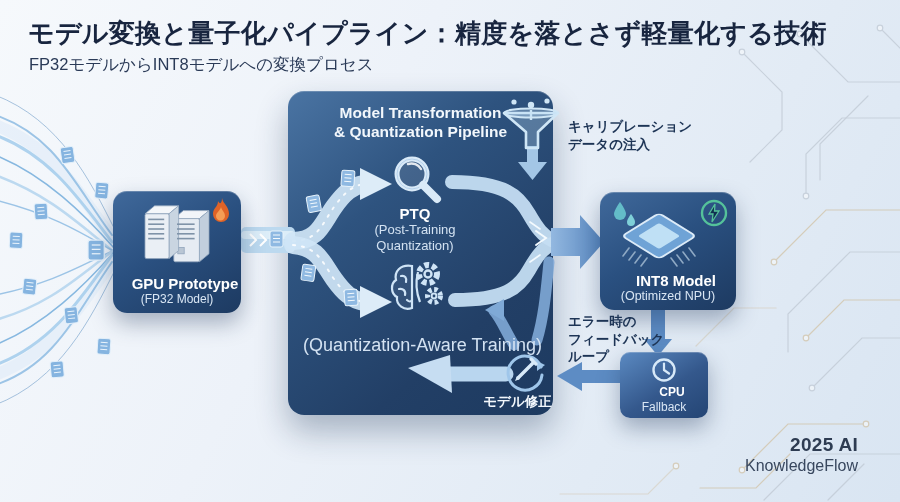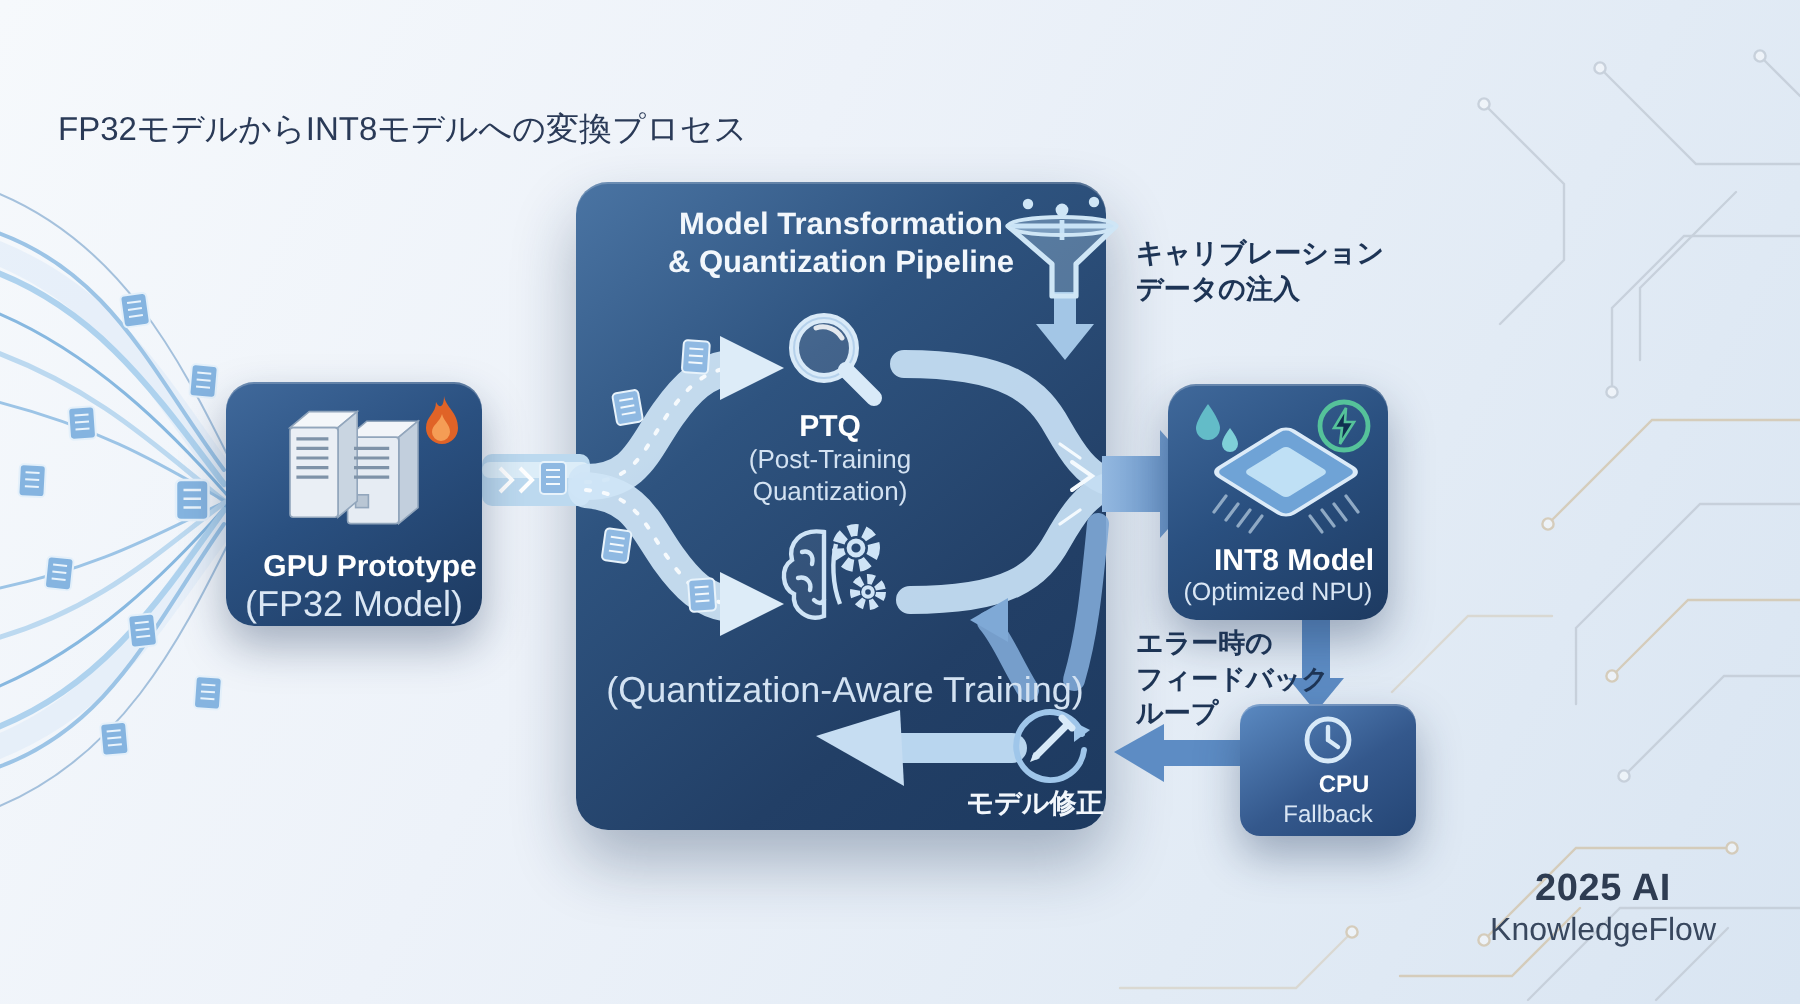--- a/index.html
+++ b/index.html
@@ -143,6 +143,7 @@
     <use href="#ficon" transform="translate(10,232) rotate(3)"></use>
   </svg>
 
+  <div class="abs title">モデル変換と量子化パイプライン：精度を落とさず軽量化する技術</div>
   <div class="abs subtitle">FP32モデルからINT8モデルへの変換プロセス</div>
 
   <div class="abs pipeline-box"></div>

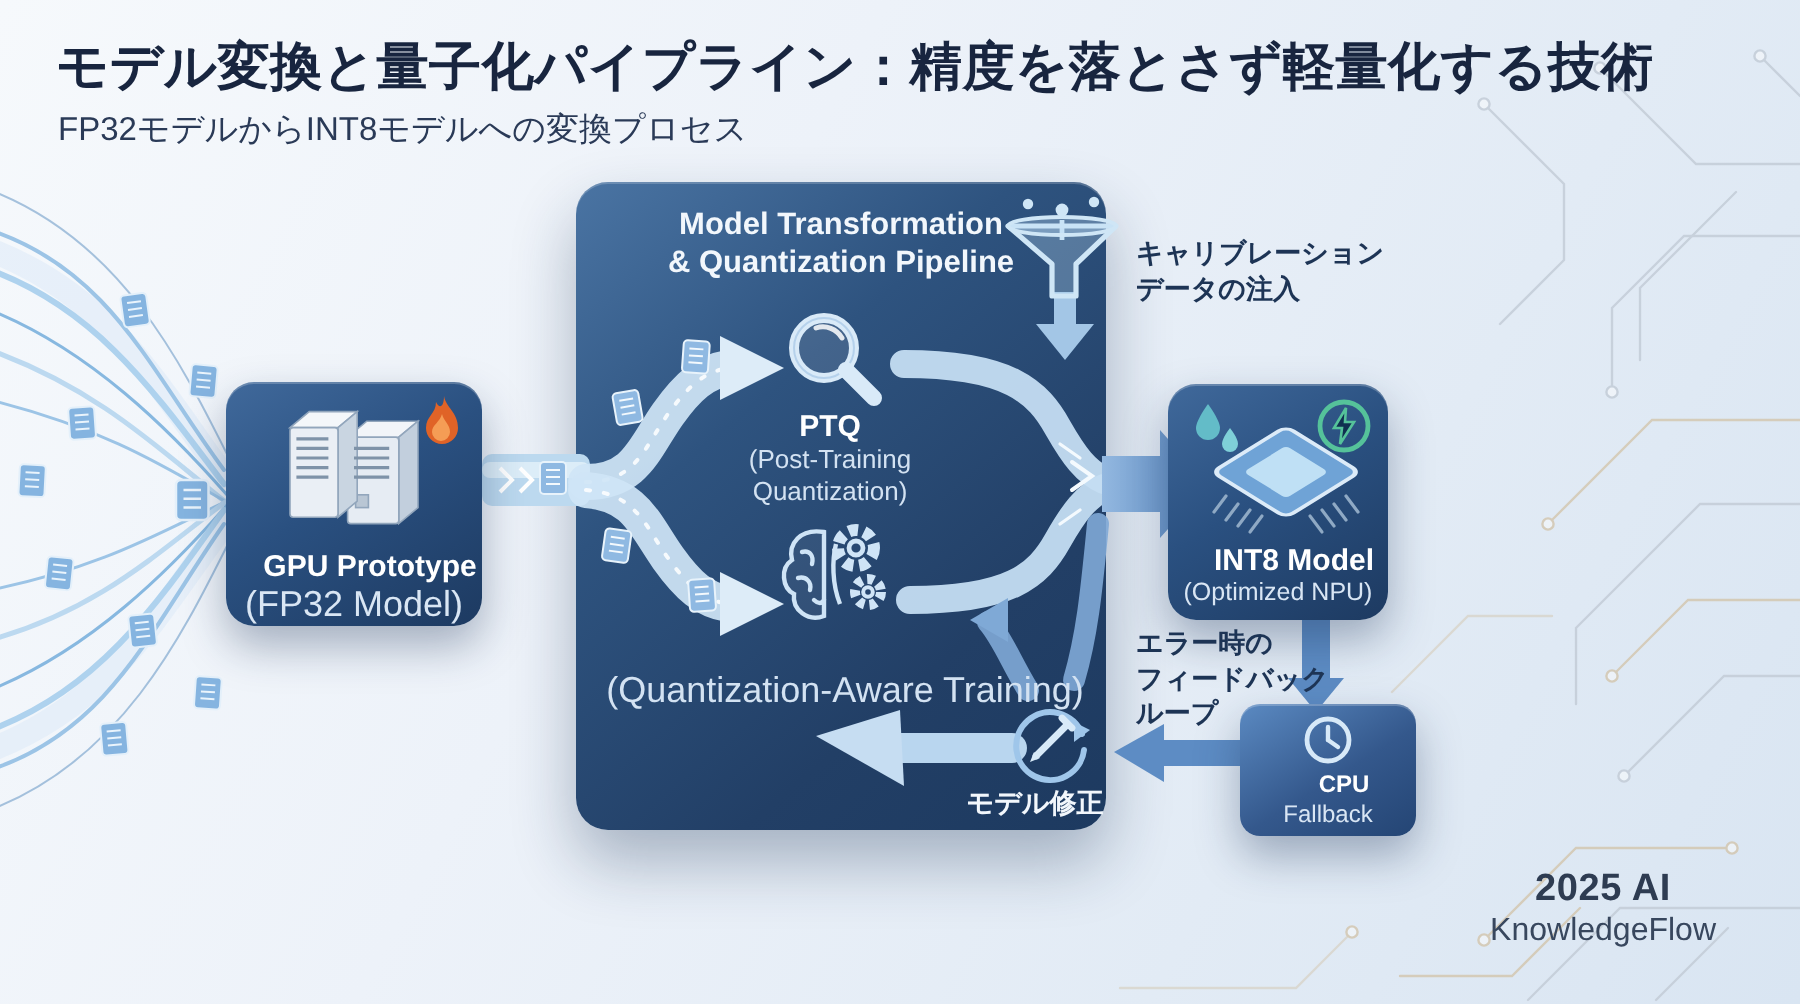--- a/index.html
+++ b/index.html
@@ -27,7 +27,7 @@
     box-shadow:0 10px 22px rgba(22,46,82,.35), inset 0 1px 0 rgba(255,255,255,.22);
   }
   .gpu-box  { left:113px; top:191px; width:128px; height:122px; }
-  .int8-box { left:584px; top:192px; width:110px; height:118px; }
+  .int8-box { left:600px; top:192px; width:136px; height:118px; }
   .cpu-box  { left:620px; top:352px; width:88px;  height:66px; border-radius:10px;
               background:linear-gradient(148deg,#5b8ac2 0%,#34588c 55%,#244574 100%); }
   .pipeline-box {

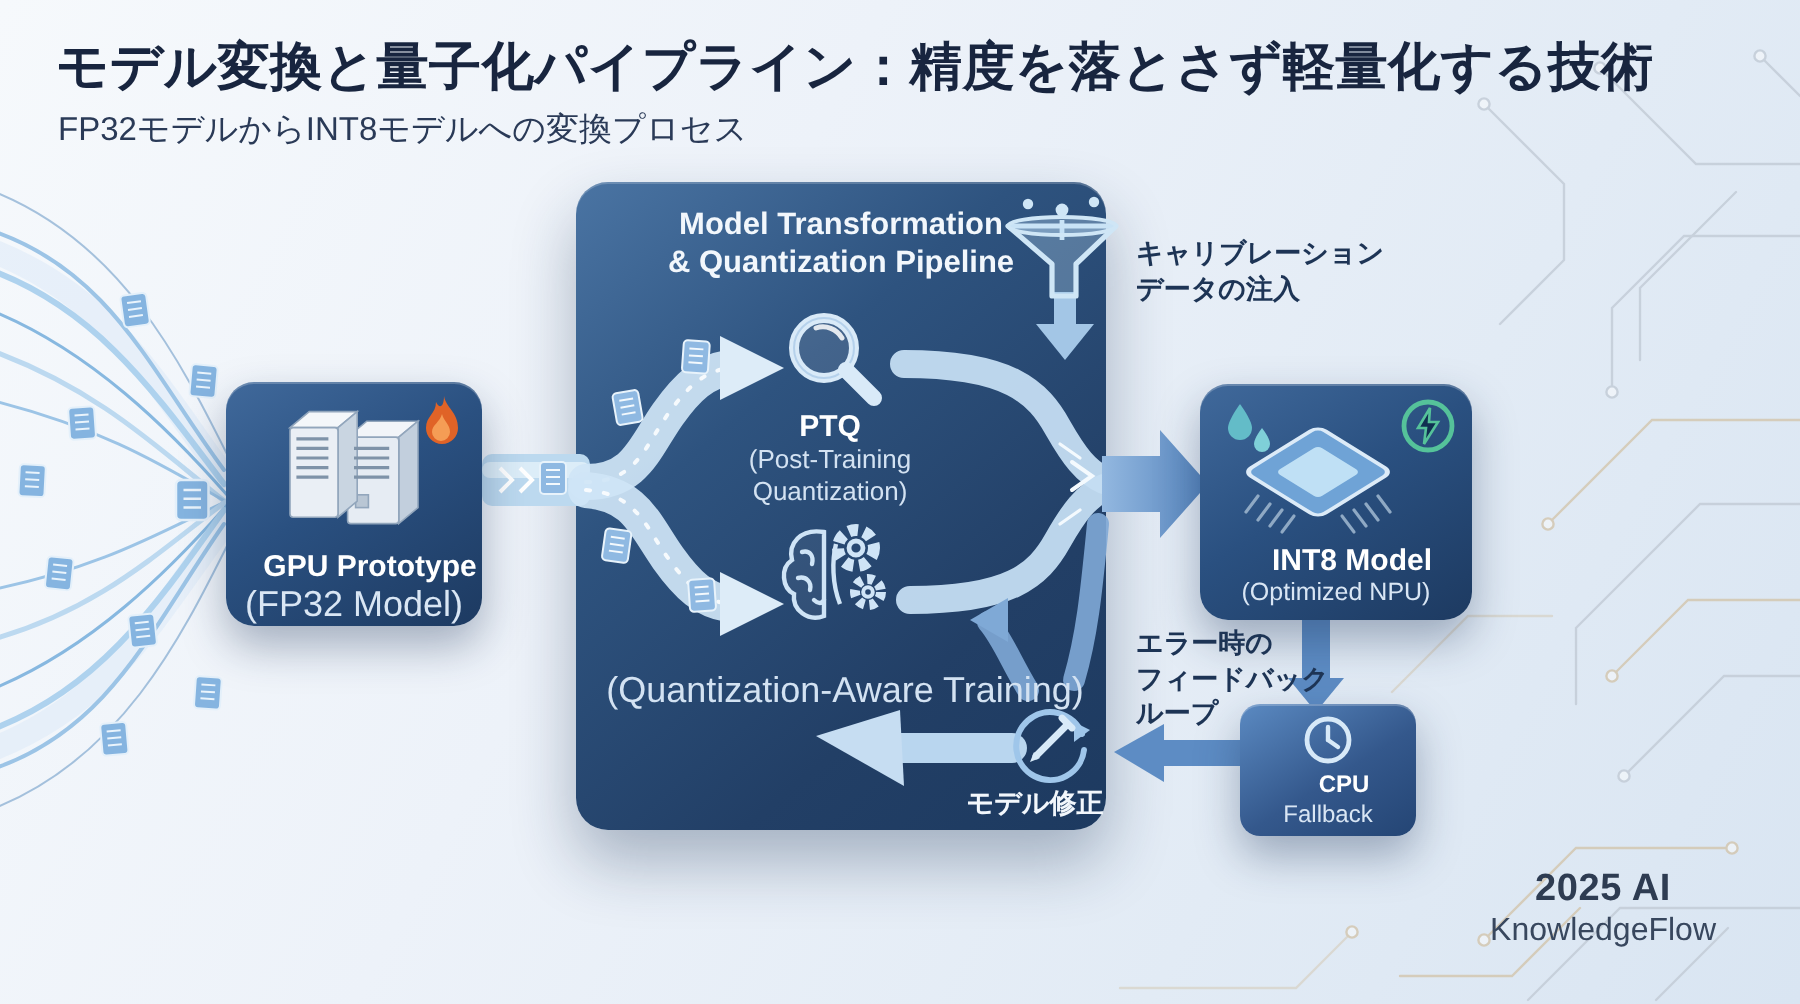--- a/index.html
+++ b/index.html
@@ -39,7 +39,7 @@
   .box-title { font-size:15px; font-weight:700; line-height:1.2;padding-left:16px; }
   .box-sub   { font-size:12.5px; font-weight:400; color:#d9e6f4; line-height:1.2; }
   .gpu-box .box-title { position:absolute; left:0; right:0; top:84px; }
-  .gpu-box .box-sub   { position:absolute; left:0; right:0; top:101px; font-size:18px; }
+  .gpu-box .box-sub   { position:absolute; left:0; right:0; top:101px; font-size:12px; }
   .int8-box .box-title{ position:absolute; left:0; right:0; top:80px; }
   .int8-box .box-sub  { position:absolute; left:0; right:0; top:97px; }
   .cpu-box .box-title { position:absolute; left:0; right:0; top:33px; font-size:12px; }

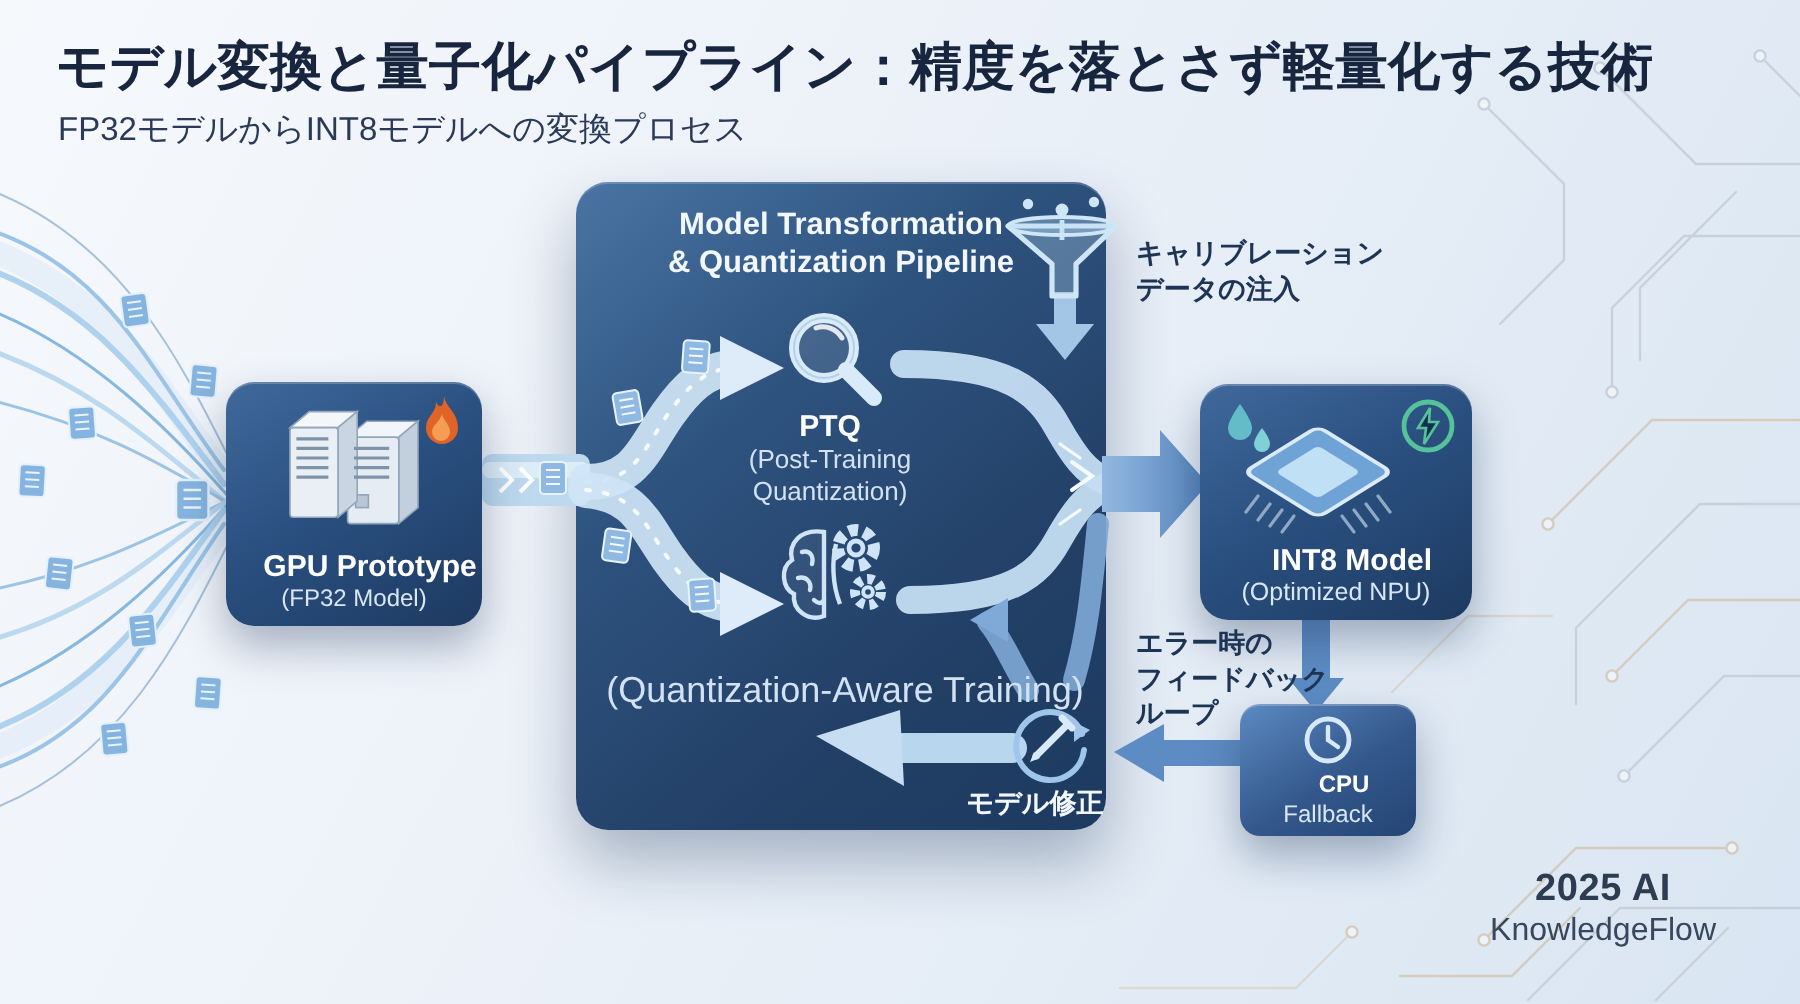--- a/index.html
+++ b/index.html
@@ -64,7 +64,7 @@
   .icon-abs { z-index:4; pointer-events:none; }
 
   
-  .footer { right:42px; top:434px; z-index:4; text-align:center; color:#2e3c52; }
+  .footer { right:42px; top:434px; z-index:4; text-align:right; color:#2e3c52; }
   .footer .f1 { font-size:19px; font-weight:700; letter-spacing:.3px; }
   .footer .f2 { font-size:16px; font-weight:400; margin-top:1px; color:#38475e; }
 </style>

